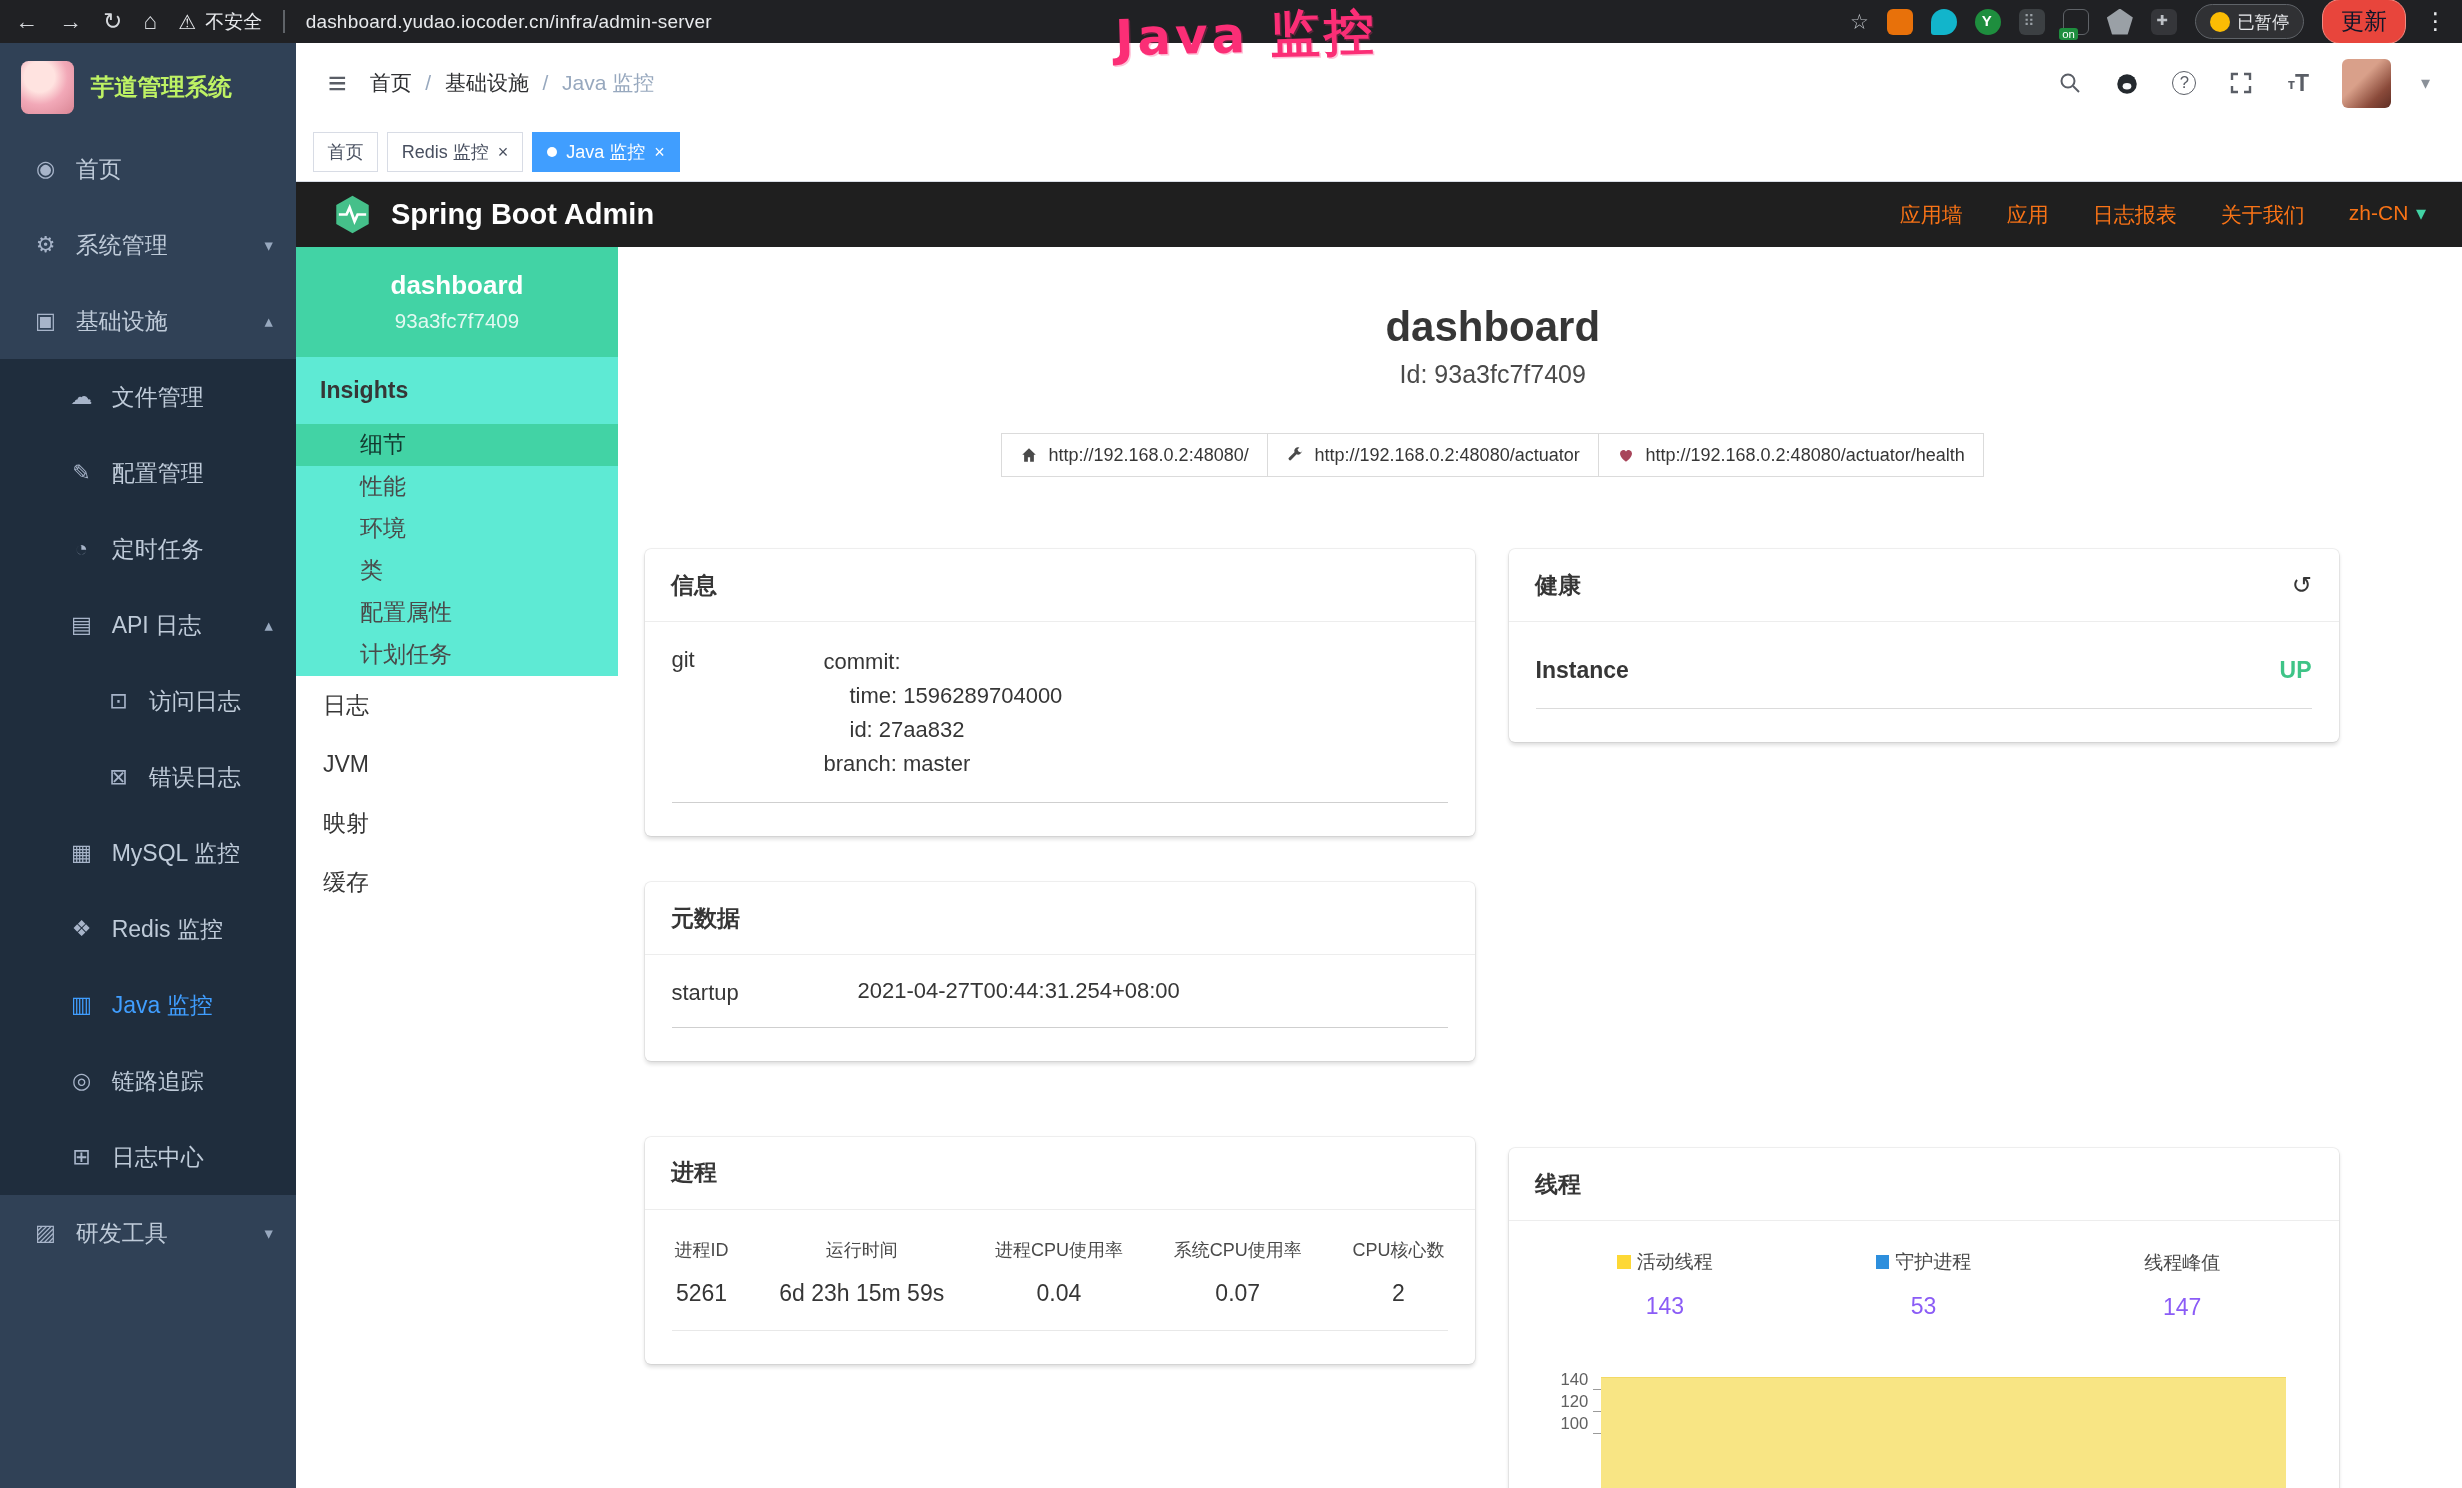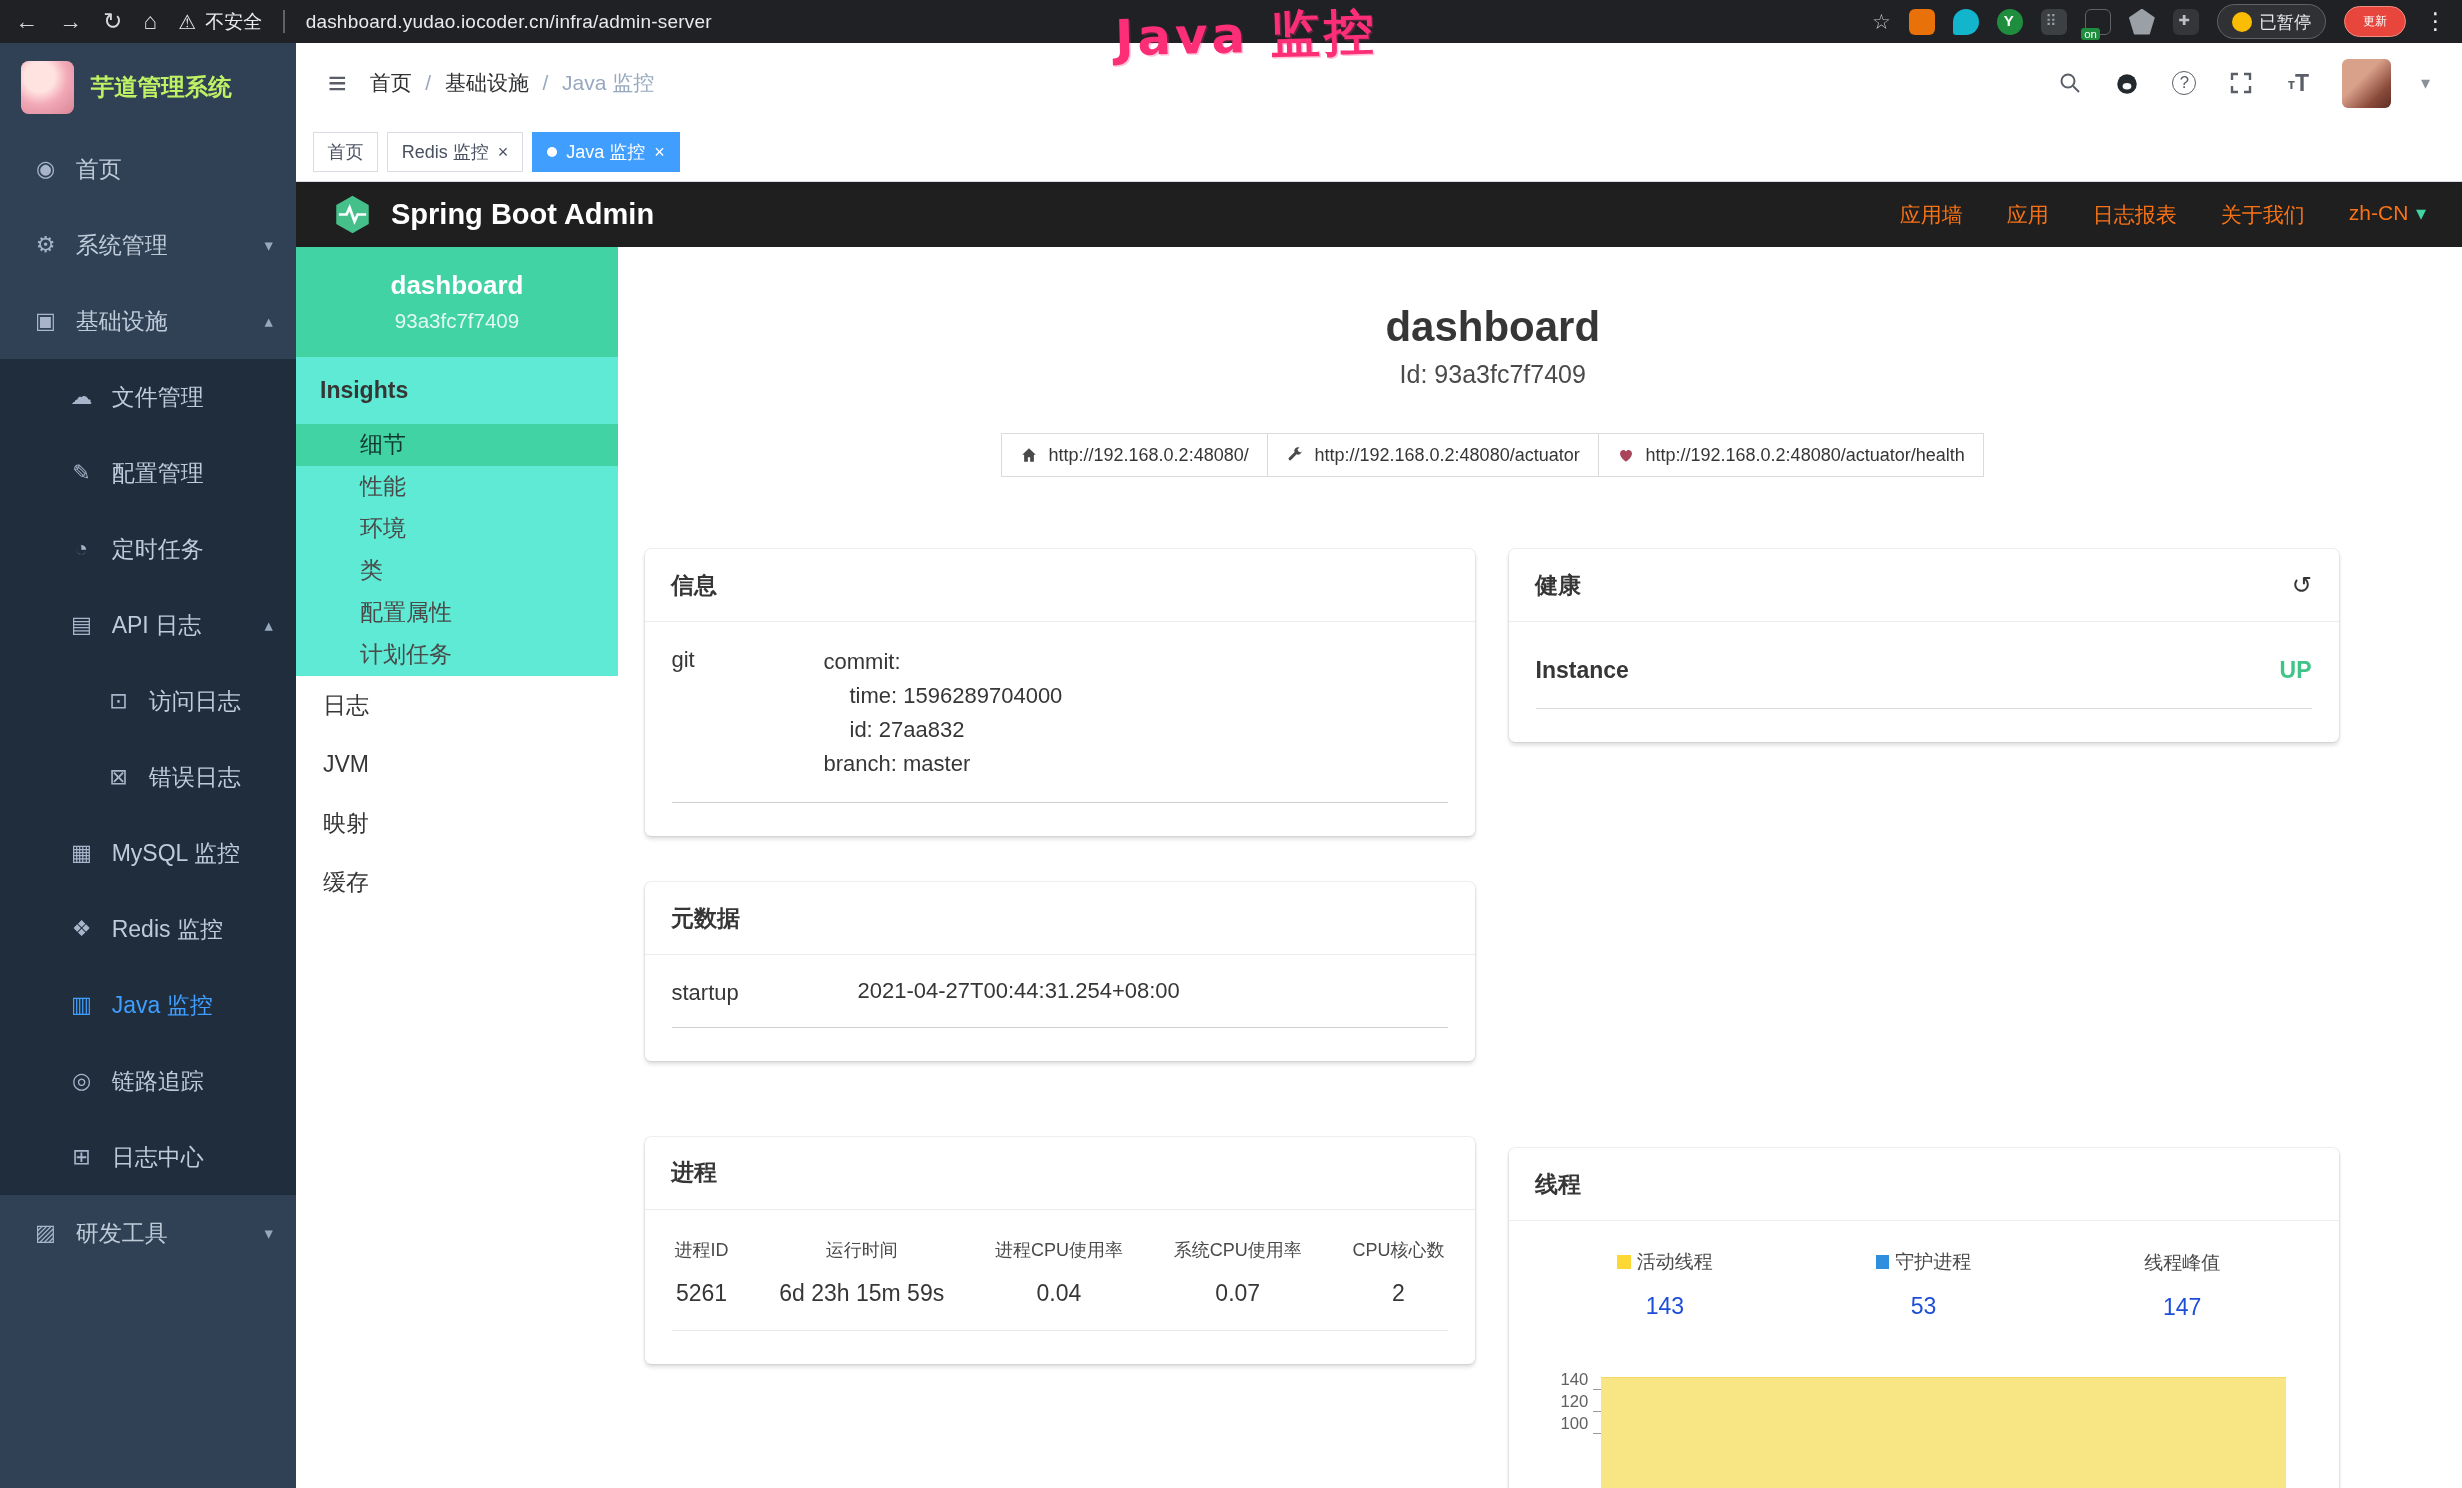--- a/index.html
+++ b/index.html
@@ -27,7 +27,7 @@
   .ext.e7{background:#35363a;} .ext.e7::after{content:"✚"; color:#bdc1c6; font-size:13.7px; position:absolute; left:5.3px; top:3.8px;}
   .paused-pill { display:flex; align-items:center; gap:7.6px; background:#303134; border:0.8px solid #5f6368; border-radius:18px; padding:4.6px 13.7px; color:#e8eaed; font-size:17.4px; cursor:pointer; }
   .smiley { width:20px; height:20px; border-radius:50%; background:#fbbc04; position:relative; }
-  .update-btn { background:#e8453c; color:#ffffff; font-size:12px; border-radius:18px; padding:6px 18px; border:0.8px solid #f28b82; cursor:pointer; }
+  .update-btn { background:#e8453c; color:#0f172a; font-size:23px; border-radius:18px; padding:6px 18px; border:0.8px solid #f28b82; cursor:pointer; }
   .kebab::before{content:"⋮"; color:#e8eaed; font-size:23px;}
 
   

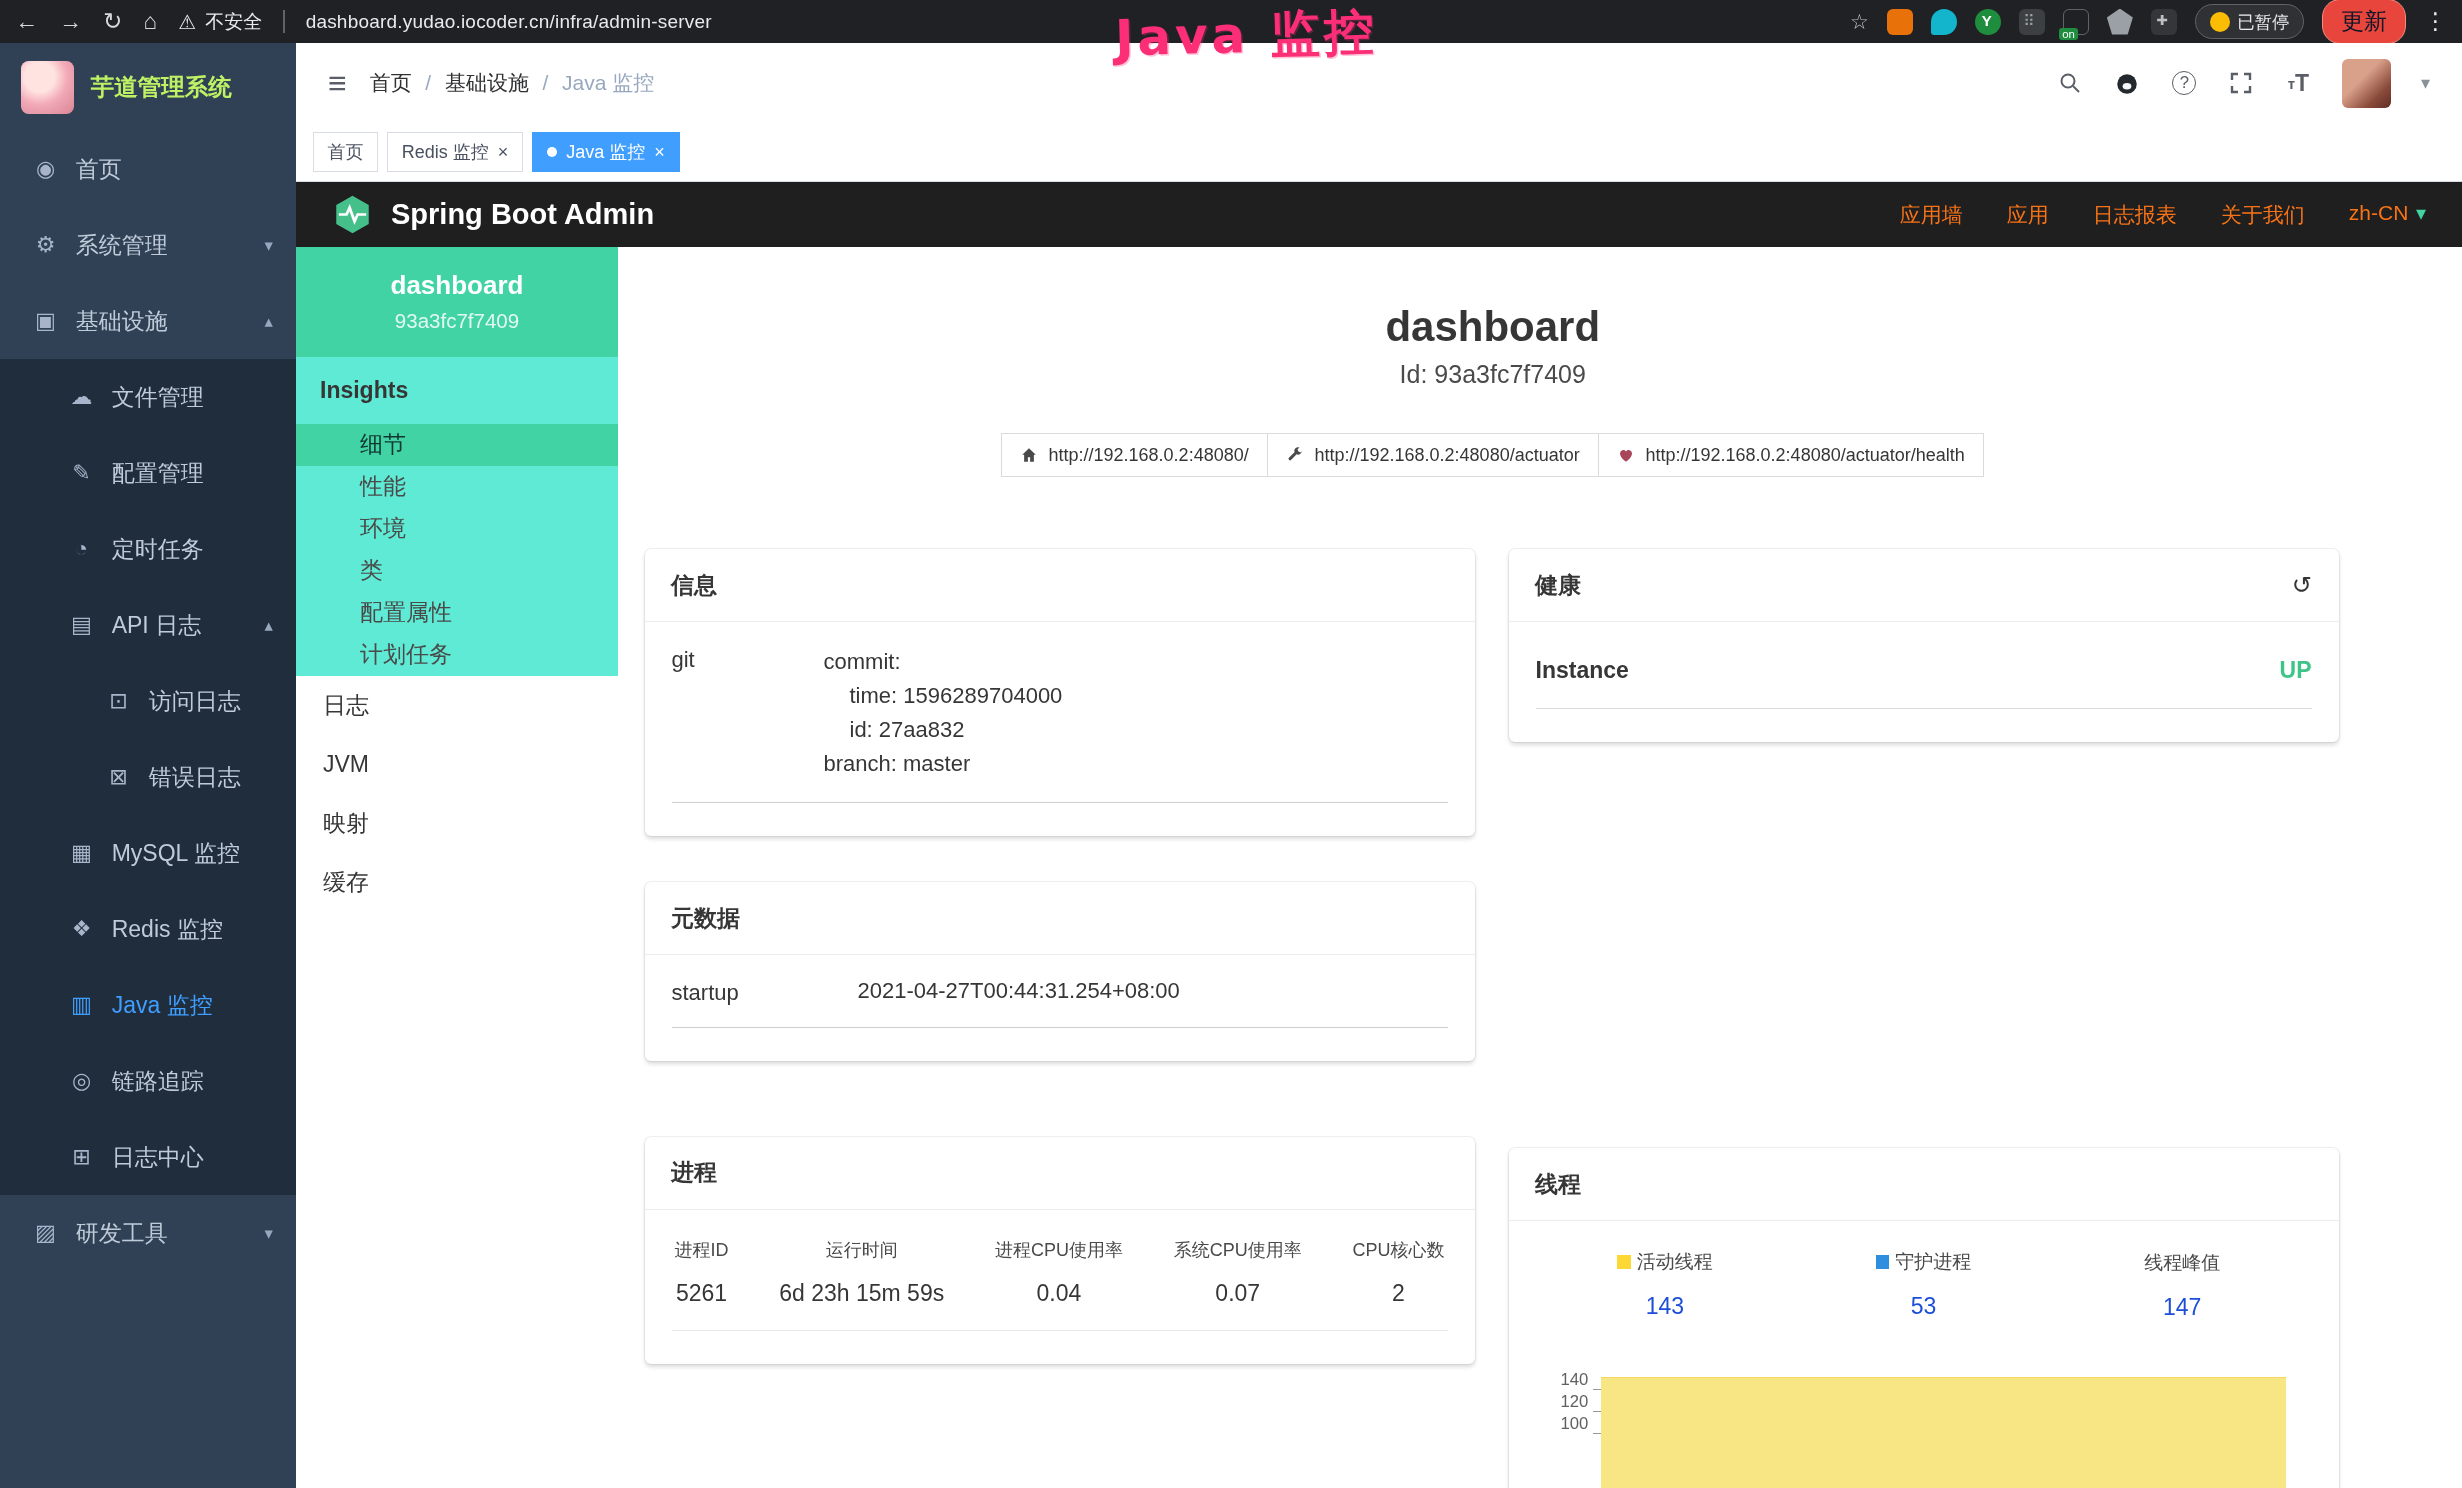--- a/index.html
+++ b/index.html
@@ -138,7 +138,7 @@
   .tcol { flex:1; }
   .tlabel { font-size:19px; color:#4a4a4a; display:inline-flex; align-items:center; gap:6px; }
   .swatch { width:13.7px; height:13.7px; display:inline-block; }
-  .tval { font-size:23px; color:#1d4ed8; margin-top:18px; }
+  .tval { font-size:23px; color:#8b5cf6; margin-top:18px; }
 
   .chart { display:flex; margin-top:47px; height:152px; }
   .yax { width:65px; flex-shrink:0; }

